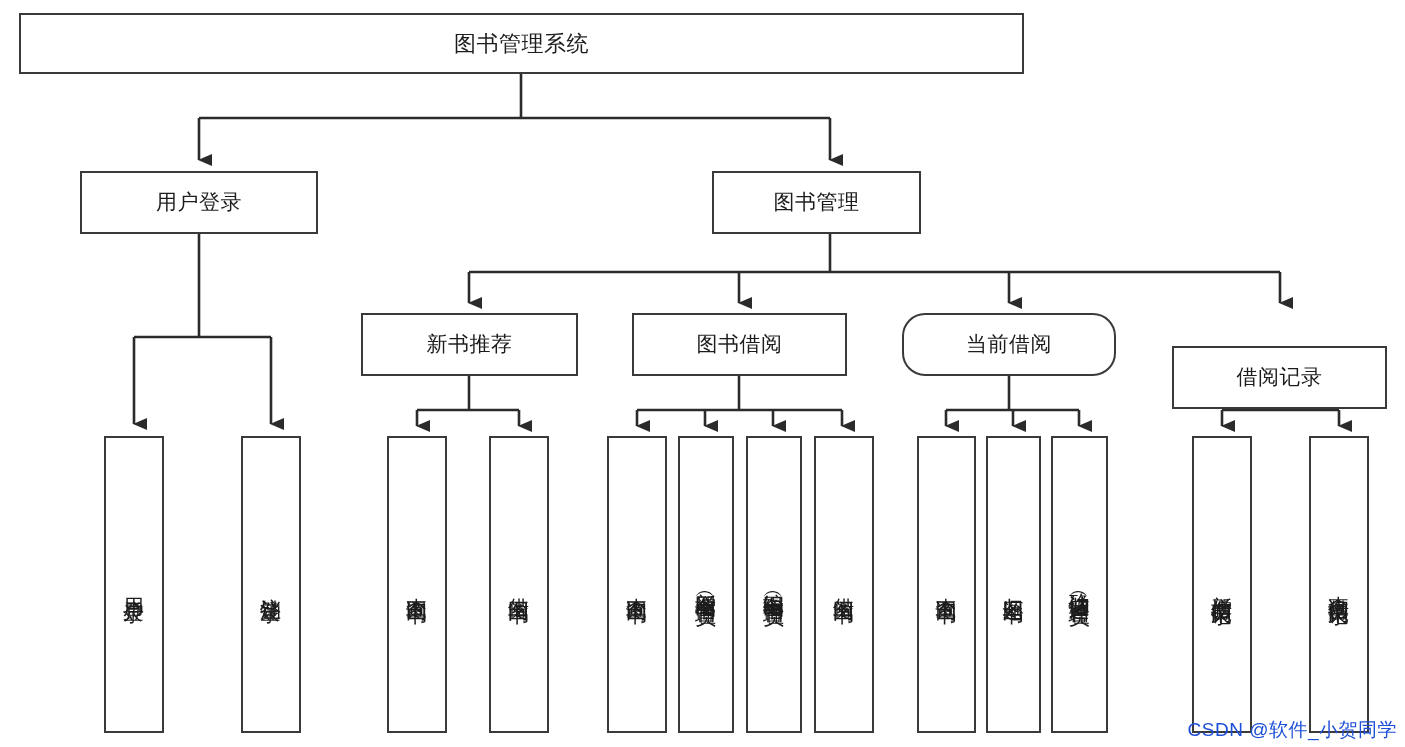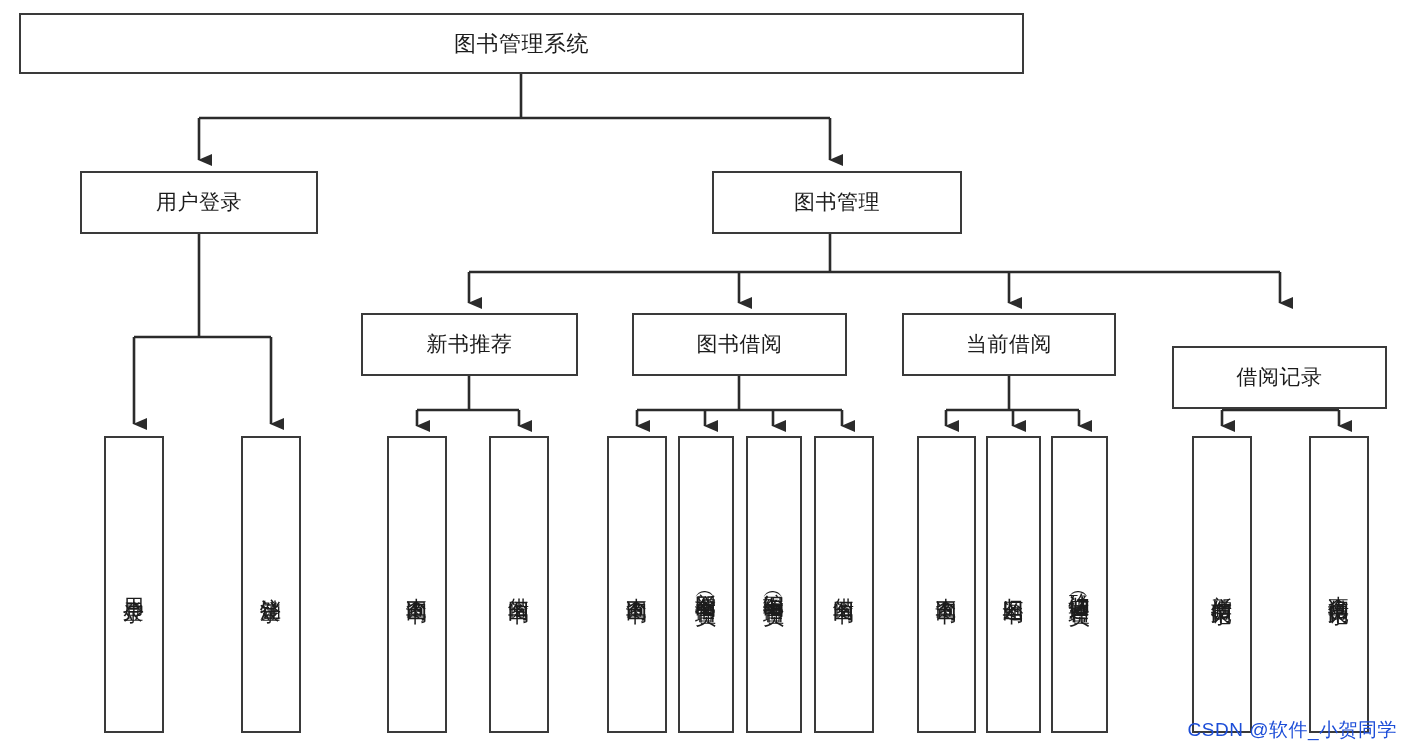--- a/index.html
+++ b/index.html
@@ -130,7 +130,7 @@
   <div class="node horiz" style="left:80px; top:171px; width:238px; height:63px;">
     <span class="label">用户登录</span>
   </div>
-  <div class="node horiz" style="left:712px; top:171px; width:250px; height:63px;">
+  <div class="node horiz" style="left:712px; top:171px; width:209px; height:63px;">
     <span class="label">图书管理</span>
   </div>
 

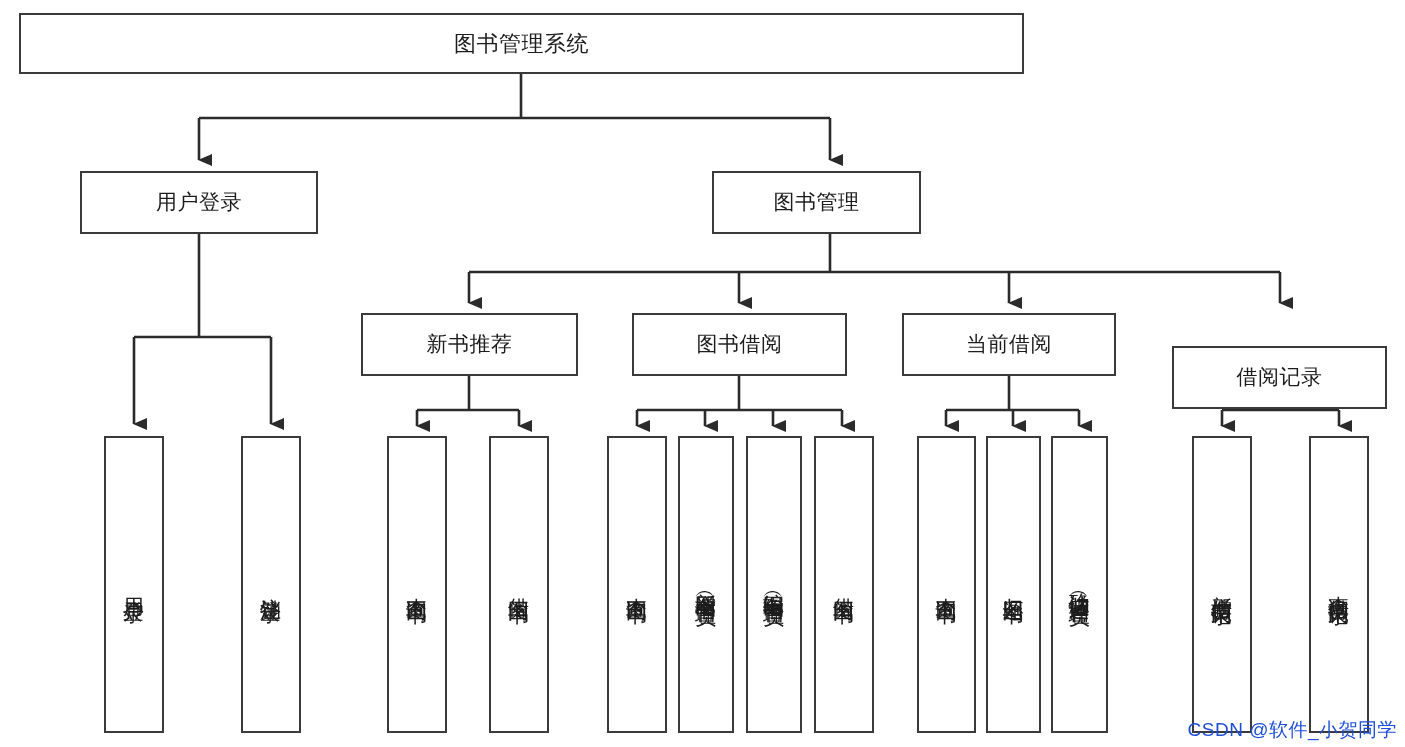--- a/index.html
+++ b/index.html
@@ -140,7 +140,7 @@
   <div class="node horiz" style="left:632px; top:313px; width:215px; height:63px;">
     <span class="label">图书借阅</span>
   </div>
-  <div class="node horiz" style="left:902px; top:313px; width:214px; height:63px;">
+  <div class="node horiz" style="left:902px; top:313px; width:214px; height:63px;border-radius:23px;">
     <span class="label">当前借阅</span>
   </div>
   <div class="node horiz" style="left:1172px; top:313px; width:215px; height:63px;margin-top:33px;">

